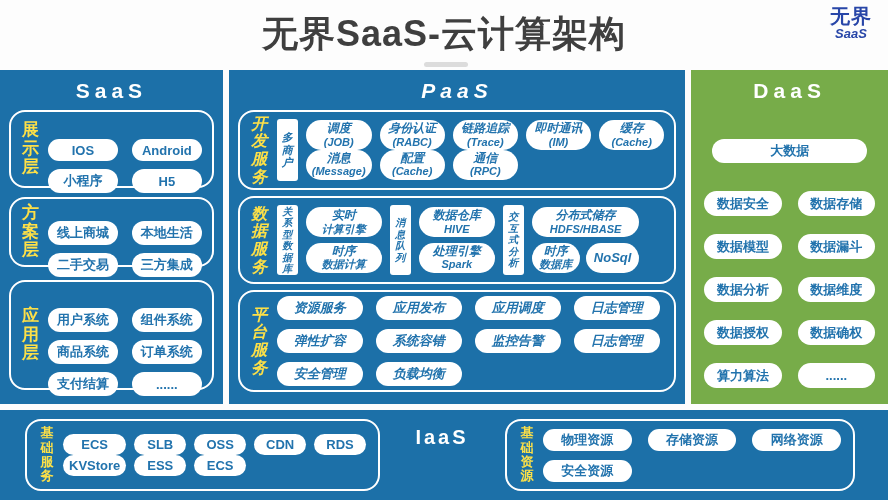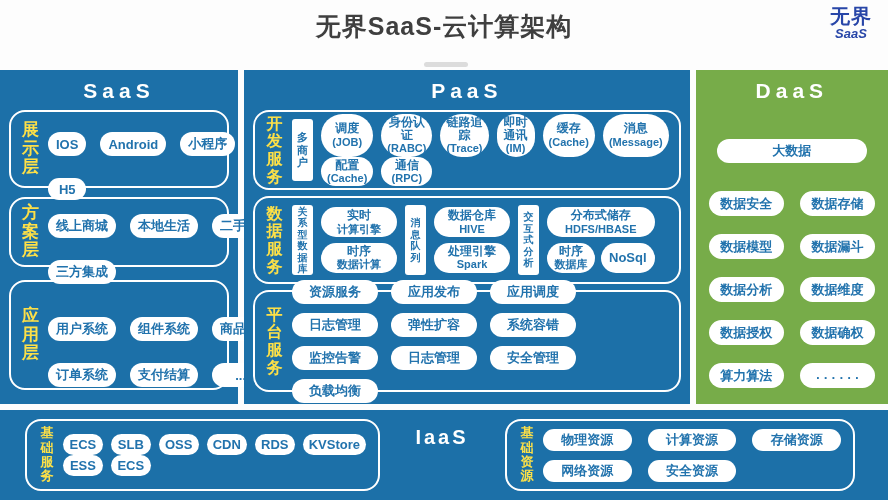--- a/index.html
+++ b/index.html
@@ -11,7 +11,7 @@
   body{background:var(--bg); font-family:"Liberation Sans","DejaVu Sans",sans-serif; position:relative;}
 
   .title{position:absolute; top:10px; left:0; width:100%; text-align:center;
-         font-size:25px; font-weight:bold; color:var(--title); letter-spacing:1px;}
+         font-size:36px; font-weight:bold; color:var(--title); letter-spacing:1px;}
   .logo{position:absolute; top:6px; right:16px; text-align:center; color:var(--logo); line-height:1;}
   .logo-cn{font-size:20px; font-weight:bold; letter-spacing:1px;}
   .logo-en{font-size:13px; font-weight:bold; font-style:italic; margin-top:1px;}

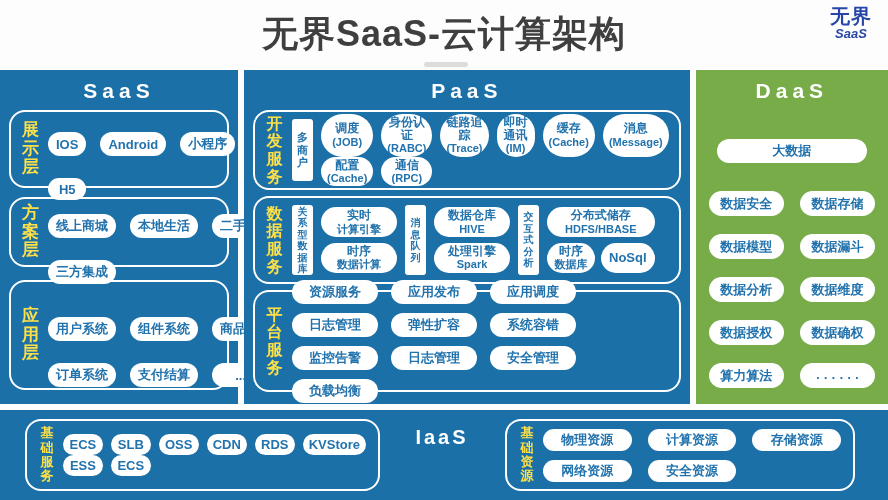--- a/index.html
+++ b/index.html
@@ -23,7 +23,7 @@
   .col.blue{background:var(--blue);}
   .col.green{background:var(--green);}
   .col-saas{width:238px;}
-  .col-paas{width:489px;}
+  .col-paas{width:489px;font-style:italic;}
   .col-daas{width:210px;}
   .col-title{color:#fff; font-weight:bold; font-size:21px; letter-spacing:5px; text-align:center; padding:9px 0 7px;}
 

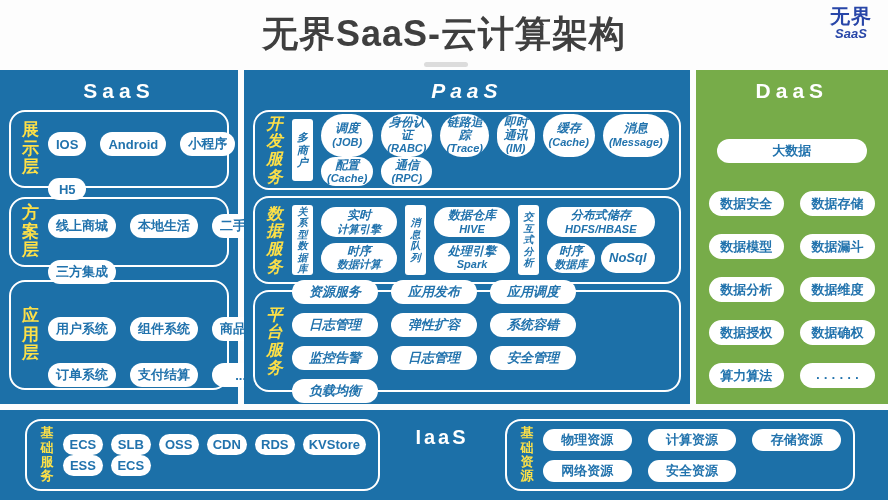--- a/index.html
+++ b/index.html
@@ -49,7 +49,7 @@
   .vpill.s10{font-size:10px;}
 
   .grid2{display:grid; grid-template-columns:repeat(3,1fr); gap:22px 14px; flex:1; align-content:center;margin-top:34px;}
-  .grid4{display:grid; grid-template-columns:repeat(6,1fr); gap:0 8px; flex:1; align-content:center;}
+  .grid4{display:grid; grid-template-columns:repeat(5,1fr); gap:0 8px; flex:1; align-content:center;}
   .gridflow{display:flex; flex-wrap:wrap; gap:9px 13px; flex:1; align-content:center;}
   .gridflow .pill{flex:0 0 86px;}
 

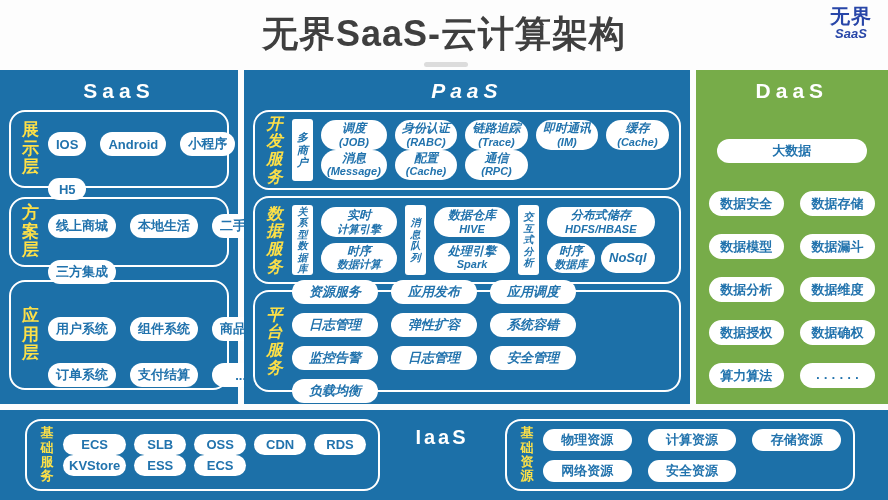--- a/index.html
+++ b/index.html
@@ -48,7 +48,7 @@
          word-break:break-all; padding:3px 1px;}
   .vpill.s10{font-size:10px;}
 
-  .grid2{display:grid; grid-template-columns:repeat(3,1fr); gap:22px 14px; flex:1; align-content:center;margin-top:34px;}
+  .grid2{display:grid; grid-template-columns:repeat(2,1fr); gap:8px 14px; flex:1; align-content:center;margin-top:34px;}
   .grid4{display:grid; grid-template-columns:repeat(5,1fr); gap:0 8px; flex:1; align-content:center;}
   .gridflow{display:flex; flex-wrap:wrap; gap:9px 13px; flex:1; align-content:center;}
   .gridflow .pill{flex:0 0 86px;}

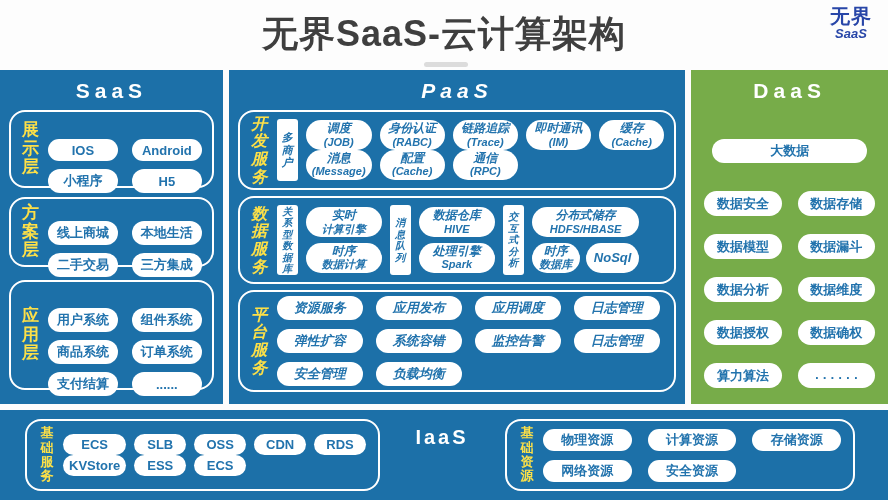--- a/index.html
+++ b/index.html
@@ -62,7 +62,7 @@
 
   .daas-big{margin:29px 12px 0; height:24px;}
   .daas-grid{display:grid; grid-template-columns:repeat(2,1fr); gap:18px 16px; margin:28px 4px 0;}
-  .daas-grid .pill{height:25px;font-family:Liberation Mono, monospace;}
+  .daas-grid .pill{height:25px;}
 
   .iaas{position:absolute; top:410px; left:0; width:888px; height:90px; background:var(--blue);}
   .iaas-title{position:absolute; left:400px; top:16px; width:84px; text-align:center;

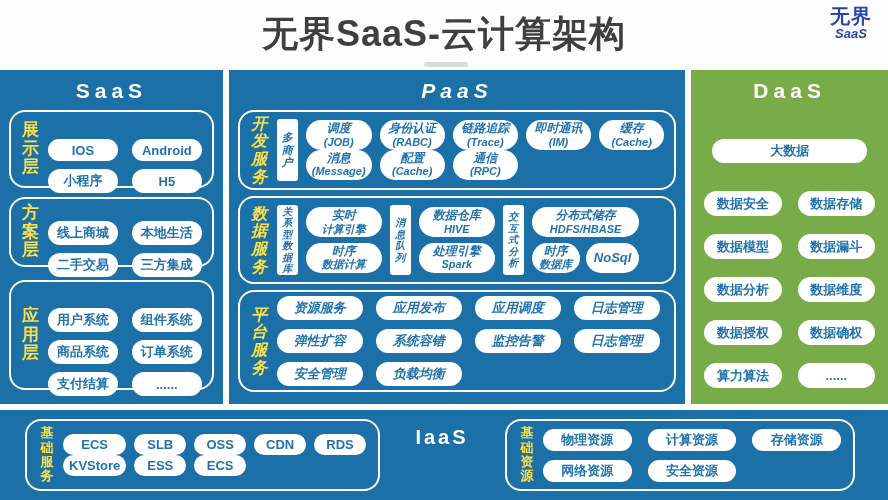--- a/index.html
+++ b/index.html
@@ -253,7 +253,6 @@
     <div class="vlabel s13">基础资源</div>
     <div class="grid3">
         <span class="pill">物理资源</span>
-        <span class="pill">计算资源</span>
         <span class="pill">存储资源</span>
         <span class="pill">网络资源</span>
         <span class="pill">安全资源</span>

